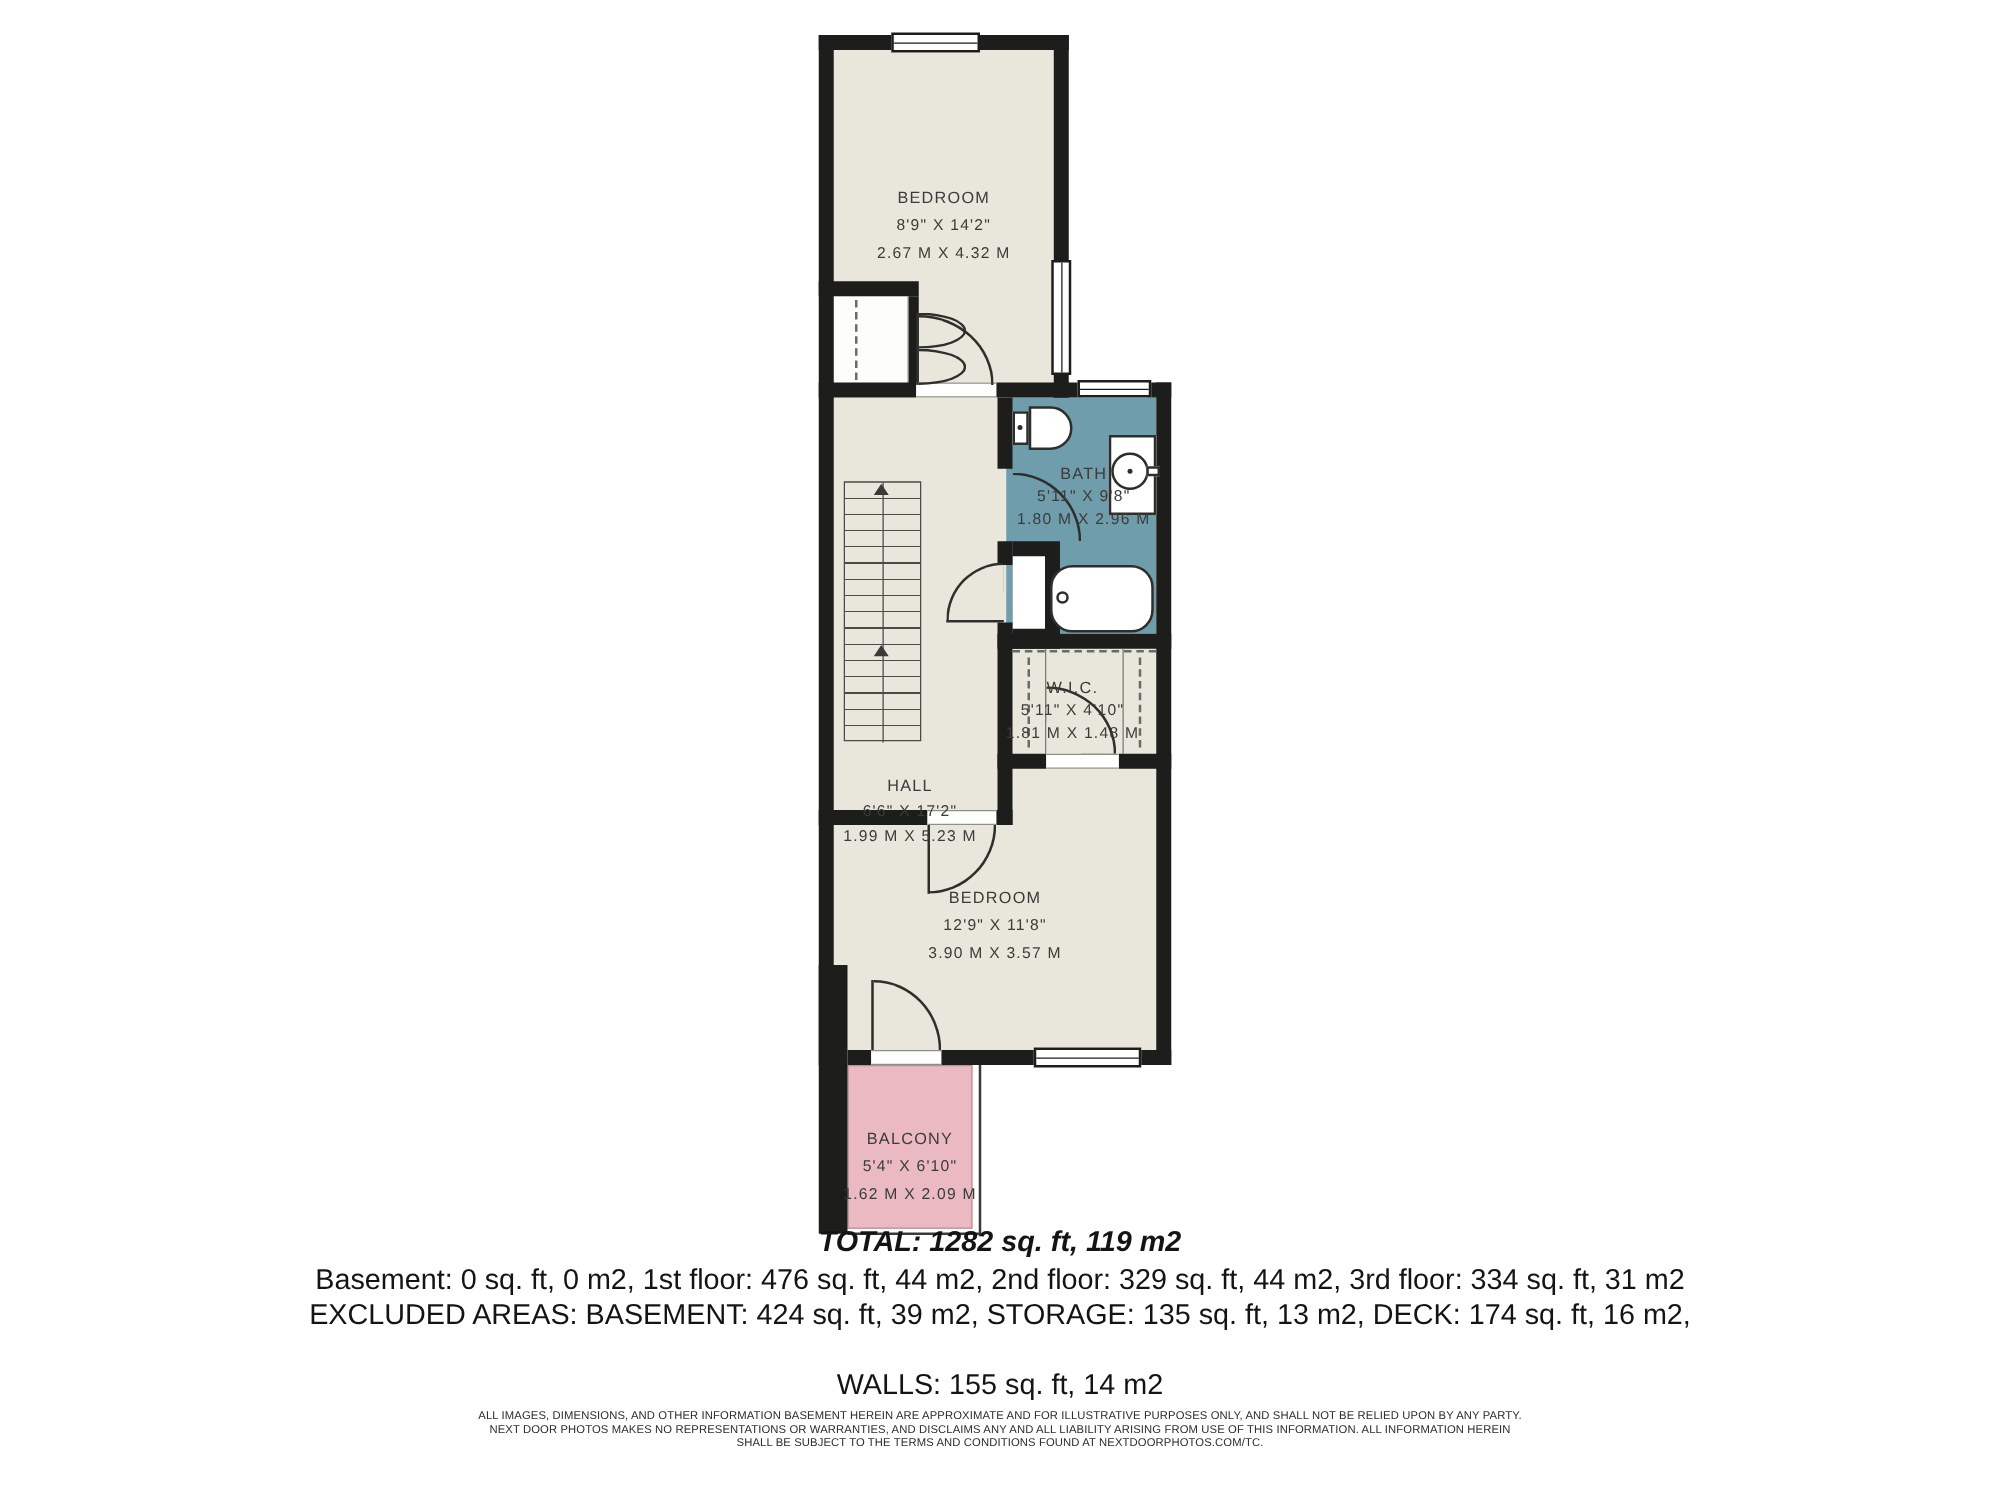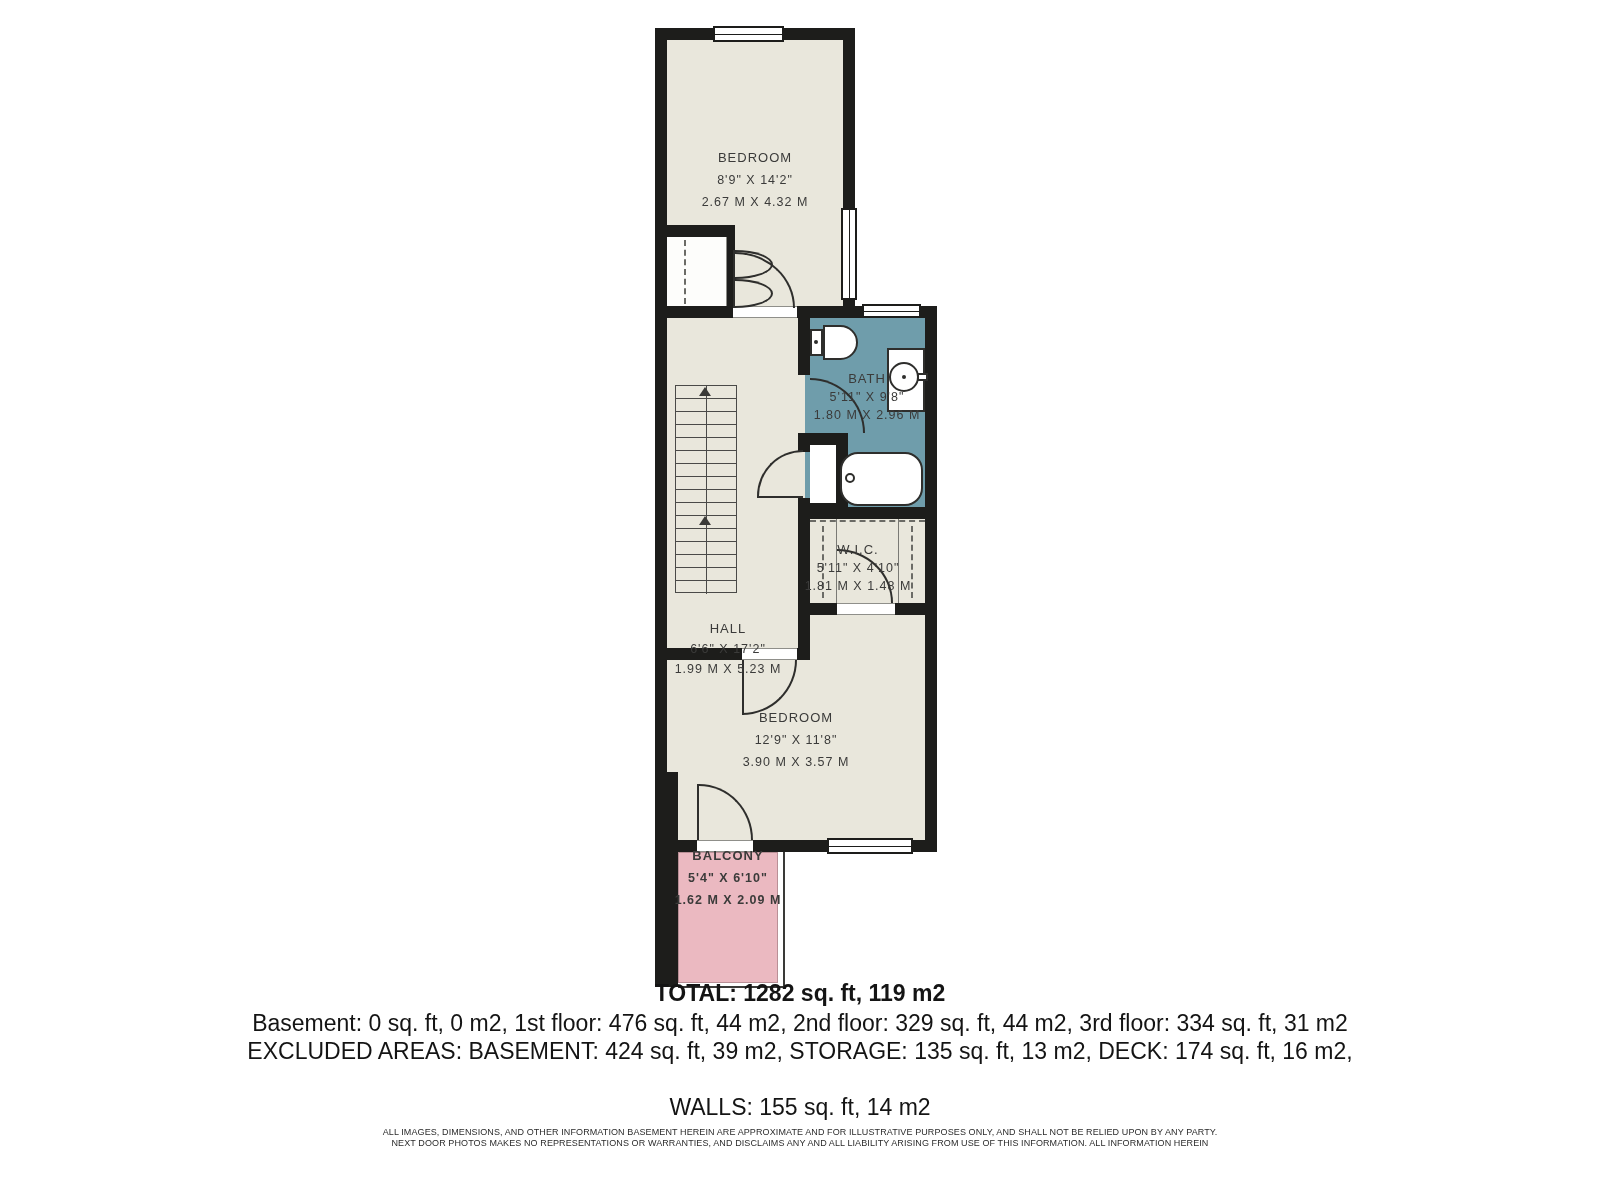--- a/index.html
+++ b/index.html
@@ -157,7 +157,7 @@
     <div>12'9" X 11'8"</div>
     <div>3.90 M X 3.57 M</div>
   </div>
-  <div class="label" style="left:618px;top:845px;font-weight:bold;">
+  <div class="label" style="left:618px;top:900px;">
     <div class="rn">BALCONY</div>
     <div>5'4" X 6'10"</div>
     <div>1.62 M X 2.09 M</div>

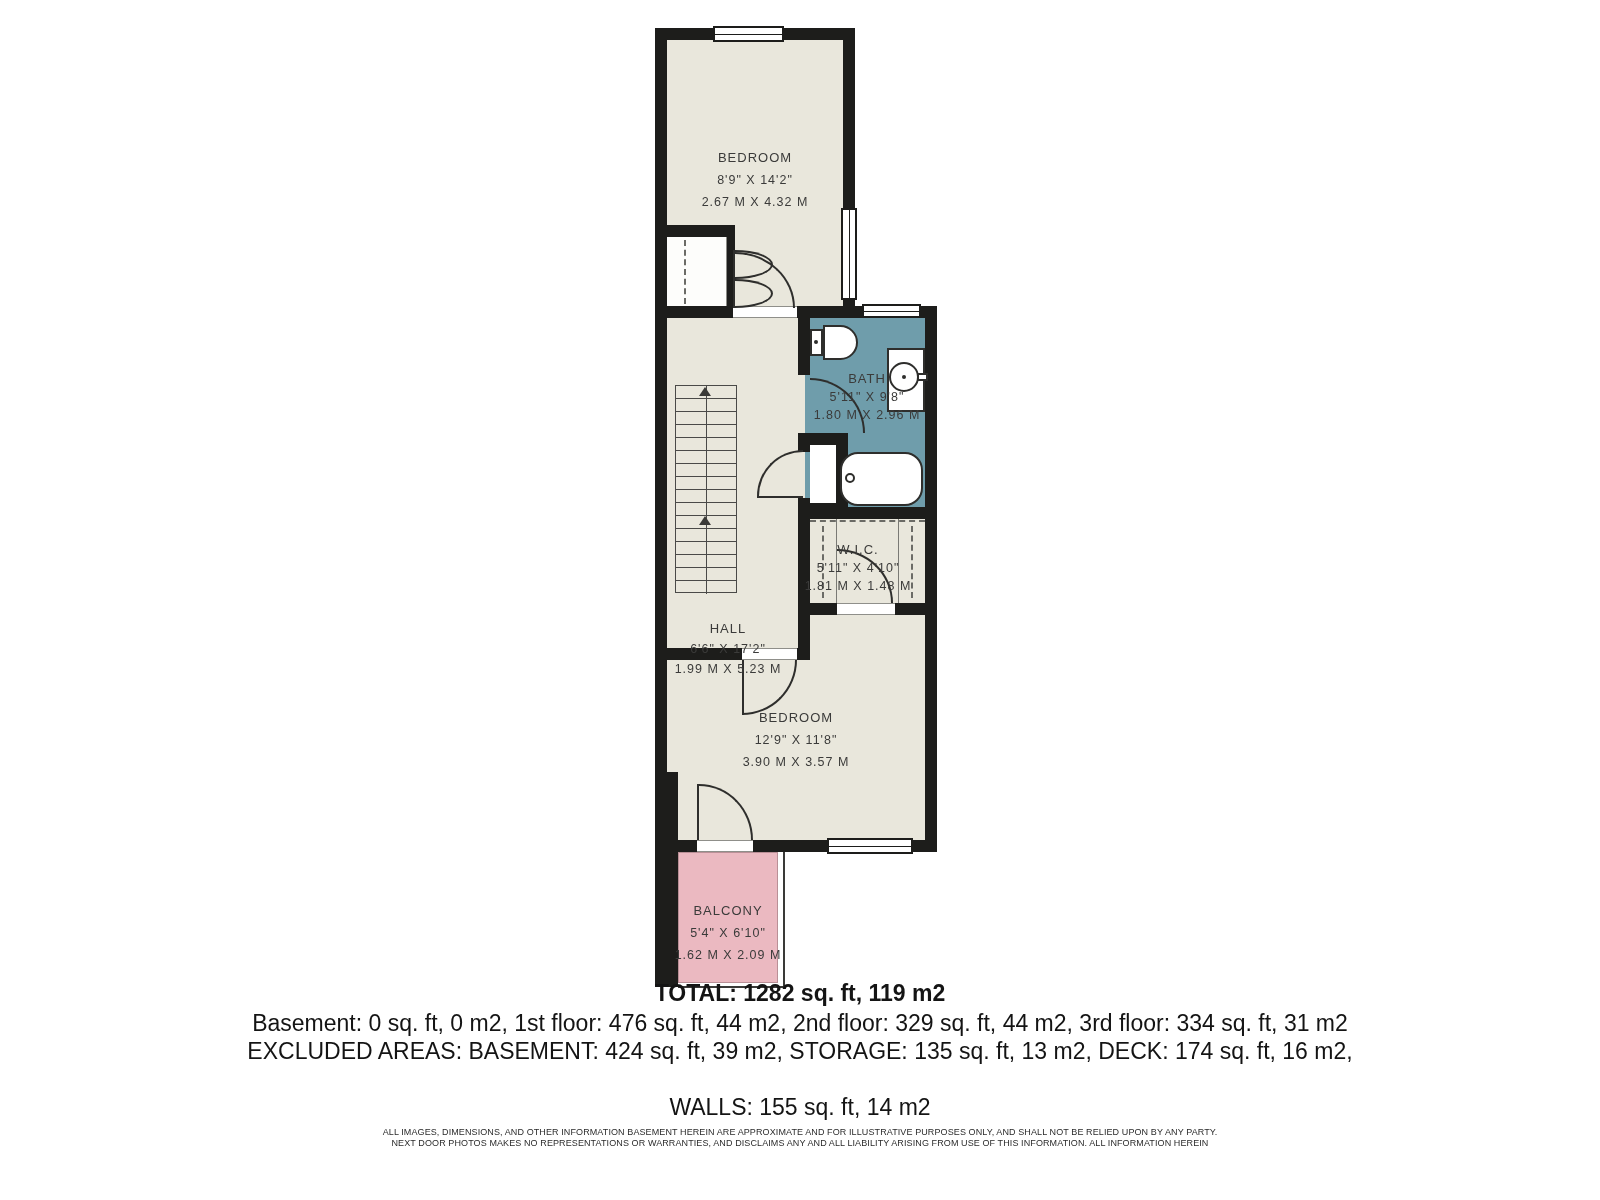--- a/index.html
+++ b/index.html
@@ -40,7 +40,7 @@
   .label.tight{line-height:18px;}
   .label .rn{font-size:13px;}
   .sumline{position:absolute;left:0;width:100%;text-align:center;color:#141414;font-size:23px;}
-  .sumline.bold{font-weight:bold;}
+  .sumline.bold{font-weight:bold;font-style:italic;}
   .discline{position:absolute;left:0;width:100%;text-align:center;color:#2b2b2b;font-size:9px;
             letter-spacing:0.1px;}
 </style>

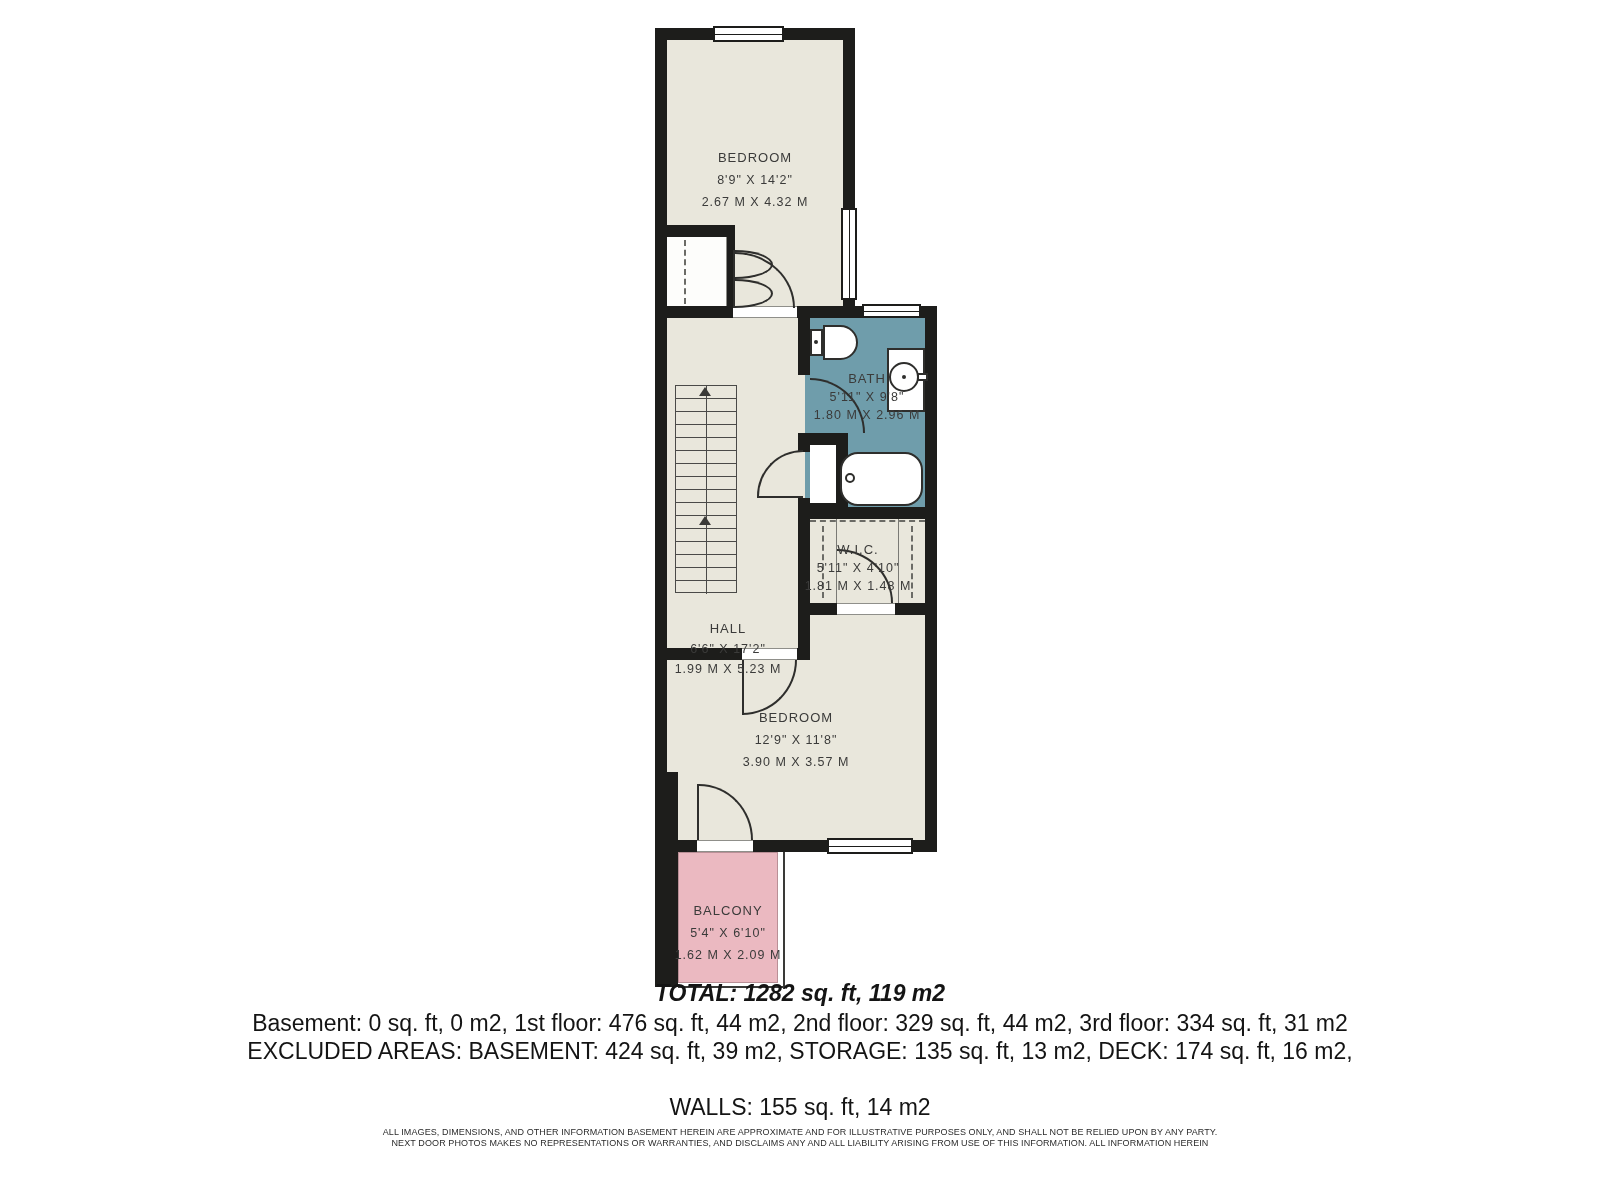--- a/index.html
+++ b/index.html
@@ -170,6 +170,7 @@
 
   <div class="discline" style="top:1127px;">ALL IMAGES, DIMENSIONS, AND OTHER INFORMATION BASEMENT HEREIN ARE APPROXIMATE AND FOR ILLUSTRATIVE PURPOSES ONLY, AND SHALL NOT BE RELIED UPON BY ANY PARTY.</div>
   <div class="discline" style="top:1138px;">NEXT DOOR PHOTOS MAKES NO REPRESENTATIONS OR WARRANTIES, AND DISCLAIMS ANY AND ALL LIABILITY ARISING FROM USE OF THIS INFORMATION. ALL INFORMATION HEREIN</div>
+  <div class="discline" style="top:1149px;">SHALL BE SUBJECT TO THE TERMS AND CONDITIONS FOUND AT NEXTDOORPHOTOS.COM/TC.</div>
 
 </div>
 

